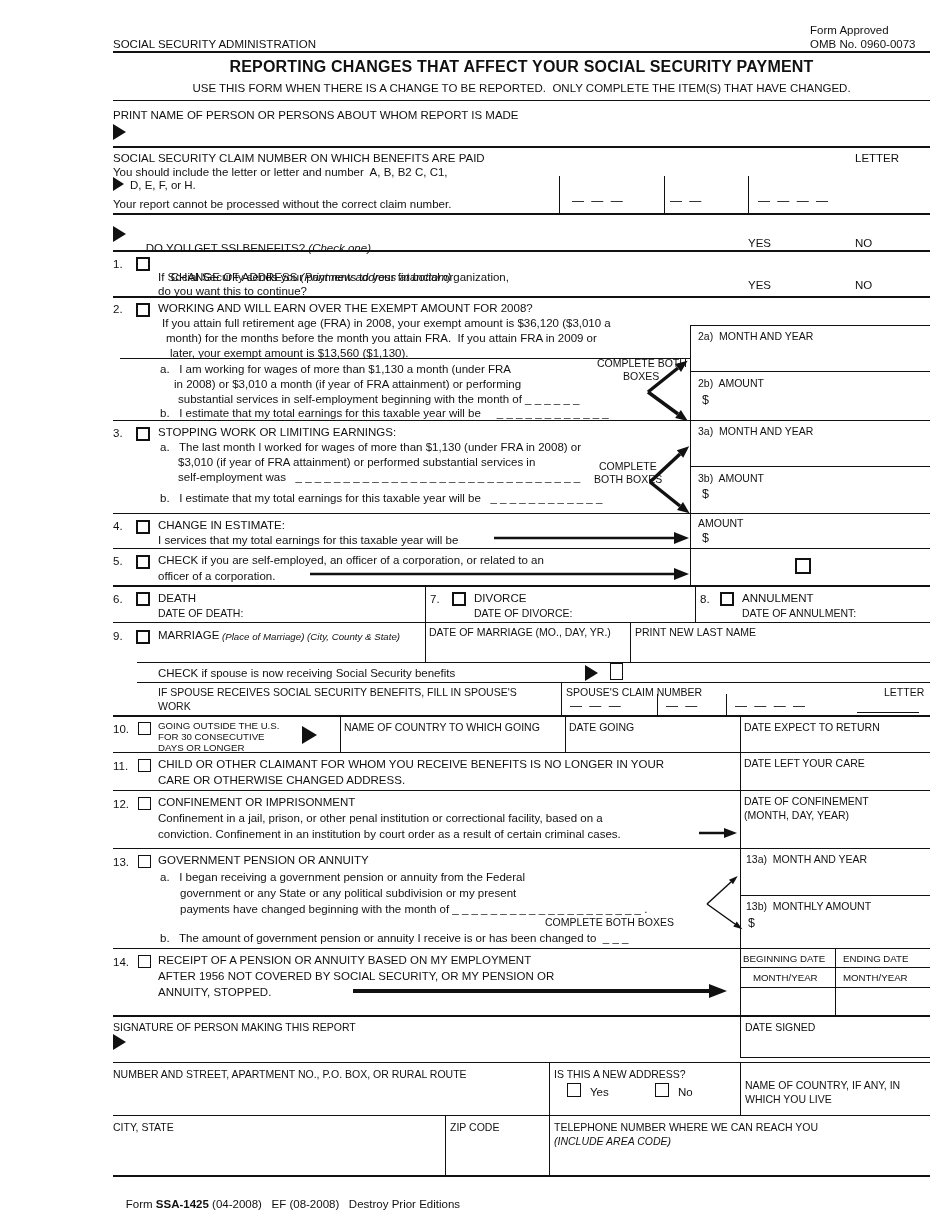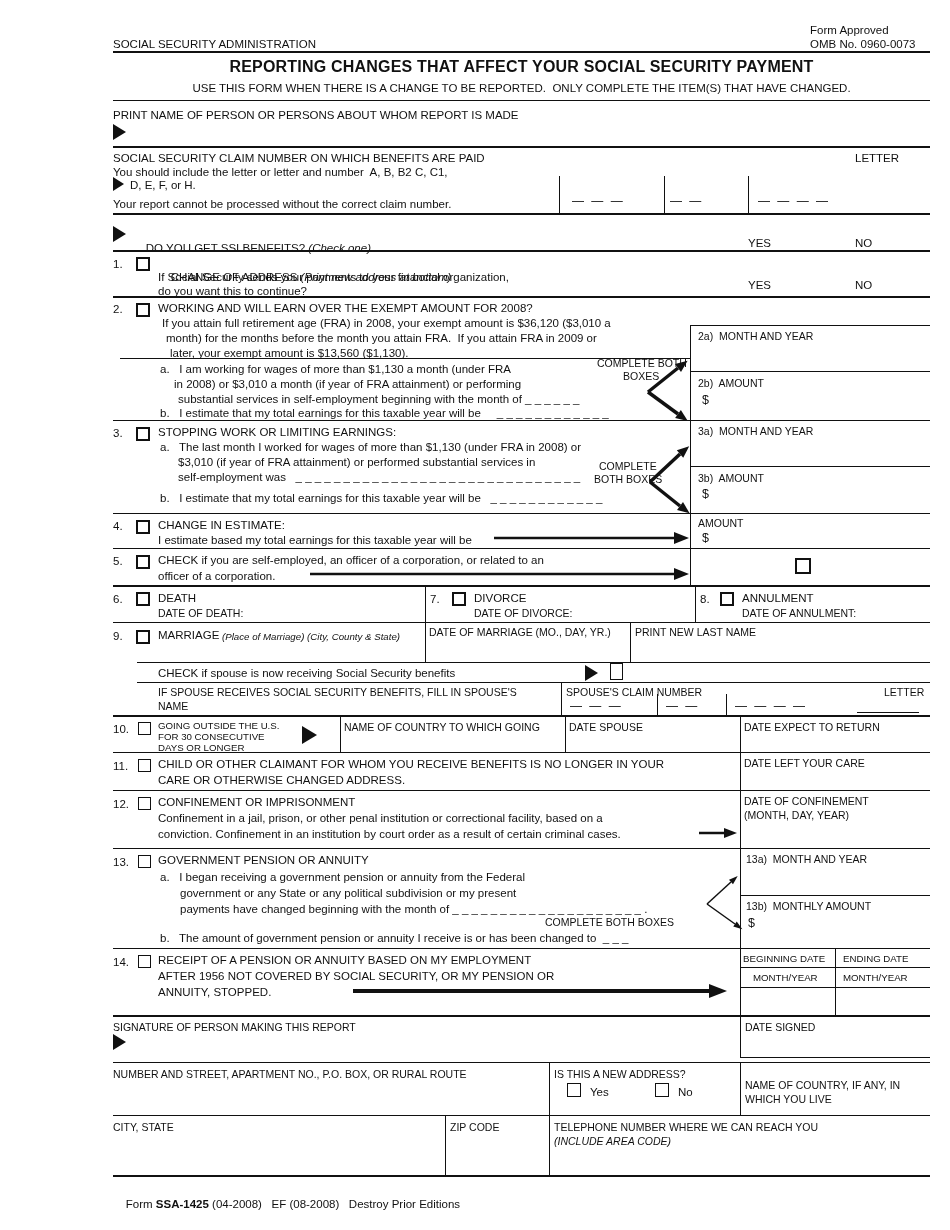--- a/index.html
+++ b/index.html
@@ -132,7 +132,7 @@
   <div class="t" style="left:113px;top:519px;">4.</div>
   <div class="cb" style="left:136px;top:520px;"></div>
   <div class="t" style="left:158px;top:518px;">CHANGE IN ESTIMATE:</div>
-  <div class="t" style="left:158px;top:533px;">I estimate based my total earnings for this taxable year will be</div>
+  <div class="t" style="left:158px;top:533px;">I services that my total earnings for this taxable year will be</div>
   <svg style="left:494px;top:531px;" width="195" height="14">
     <line x1="0" y1="7" x2="181" y2="7" stroke="#111" stroke-width="2.5"></line>
     <polygon points="180,1 195,7 180,13" fill="#111"></polygon>

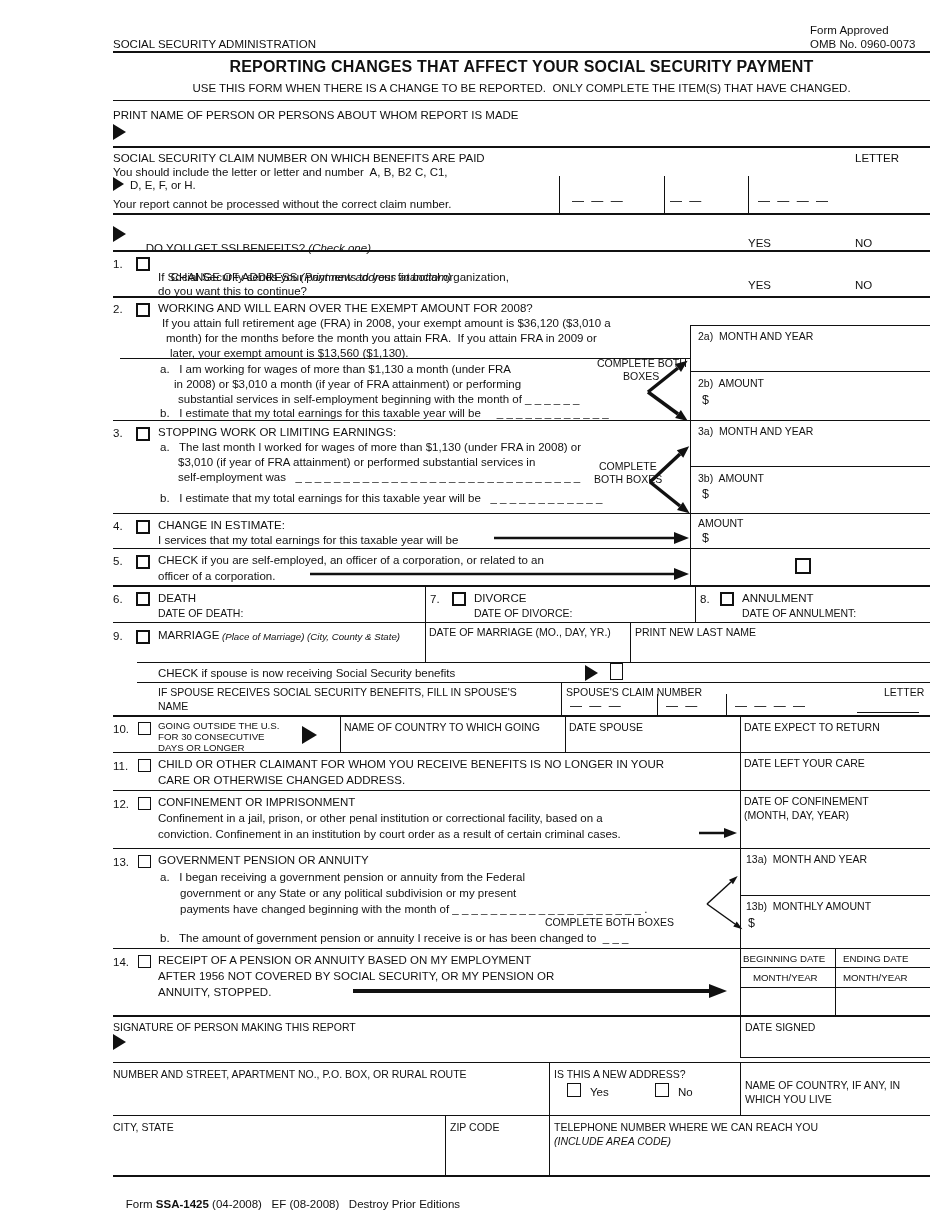--- a/index.html
+++ b/index.html
@@ -194,7 +194,7 @@
   <div class="hl" style="left:137px;top:682px;width:793px;"></div>
 
   <div class="t s10" style="left:158px;top:686px;">IF SPOUSE RECEIVES SOCIAL SECURITY BENEFITS, FILL IN SPOUSE'S</div>
-  <div class="t s10" style="left:158px;top:700px;">NAME</div>
+  <div class="t s10" style="left:158px;top:700px;">WORK</div>
   <div style="position:absolute;left:200px;top:698px;width:350px;height:16px;"></div>
   <div class="vl" style="left:561px;top:682px;height:33px;"></div>
   <div class="t s10" style="left:566px;top:686px;">SPOUSE'S CLAIM NUMBER</div>

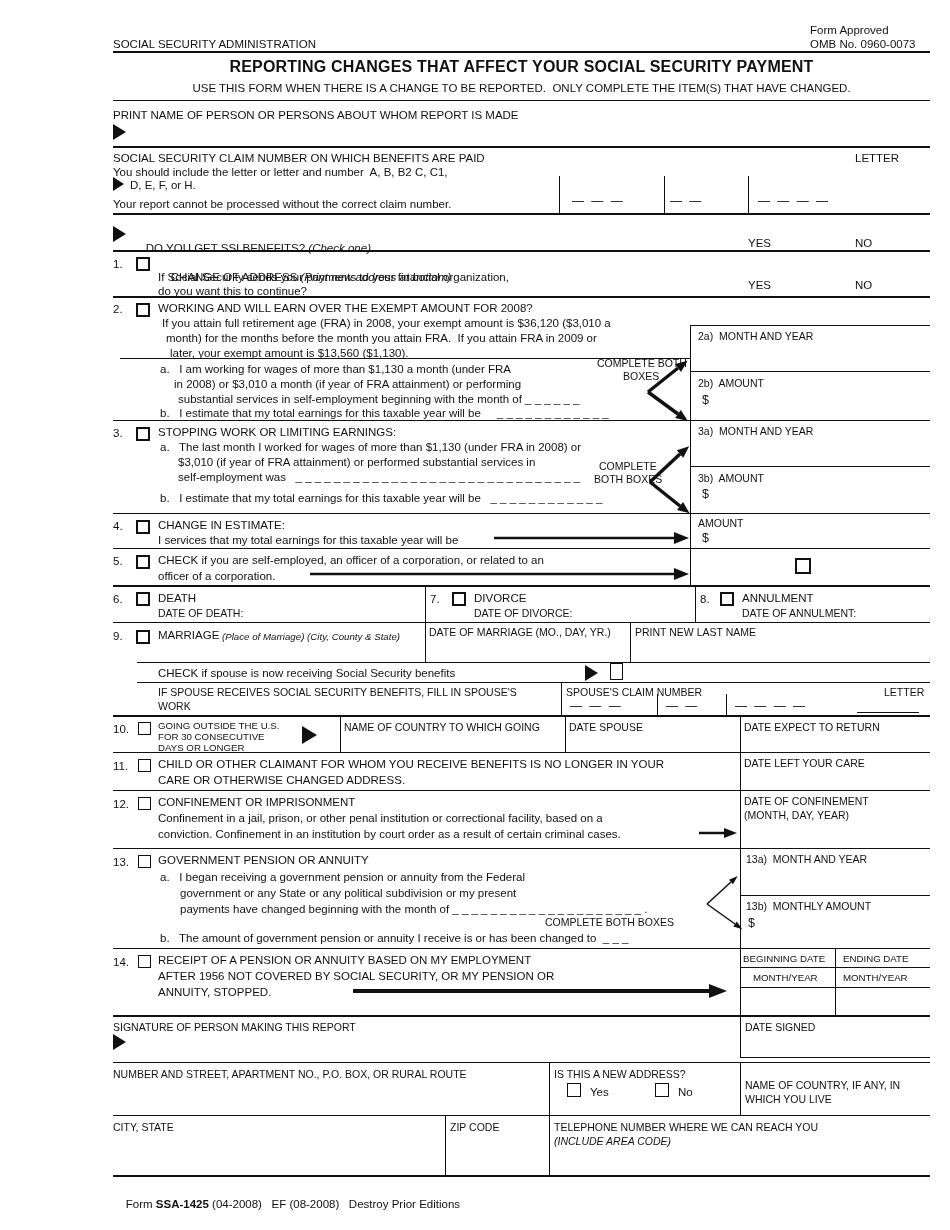--- a/index.html
+++ b/index.html
@@ -219,7 +219,7 @@
   </div>
   <div class="vl" style="left:565px;top:717px;height:35px;"></div>
   <div style="position:absolute;left:565px;top:717px;width:175px;height:35px;">
-    <div class="t s10" style="left:4px;top:4px;">DATE SPOUSE</div>
+    <div class="t s10" style="left:4px;top:4px;">DATE GOING</div>
   </div>
   <div class="vl" style="left:740px;top:717px;height:35px;"></div>
   <div style="position:absolute;left:740px;top:717px;width:190px;height:35px;">

